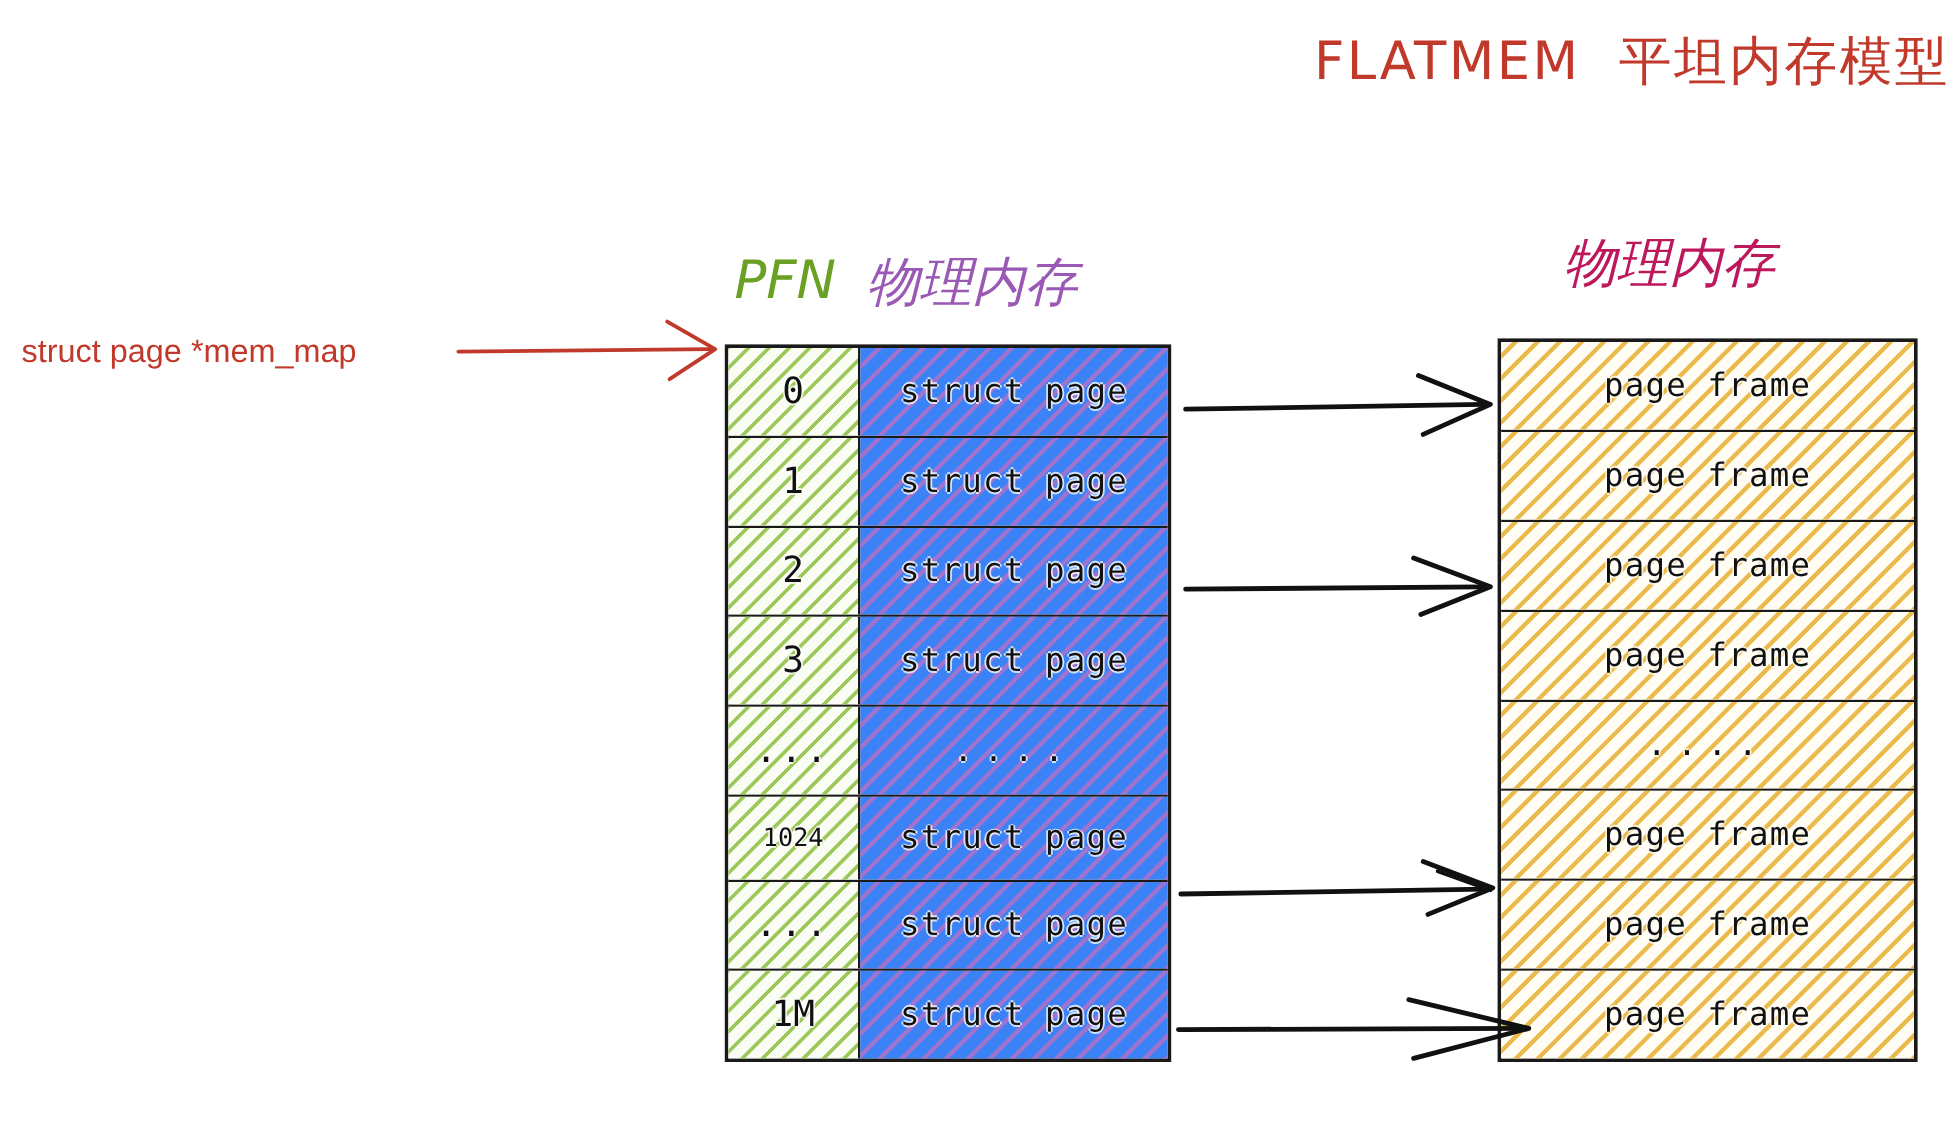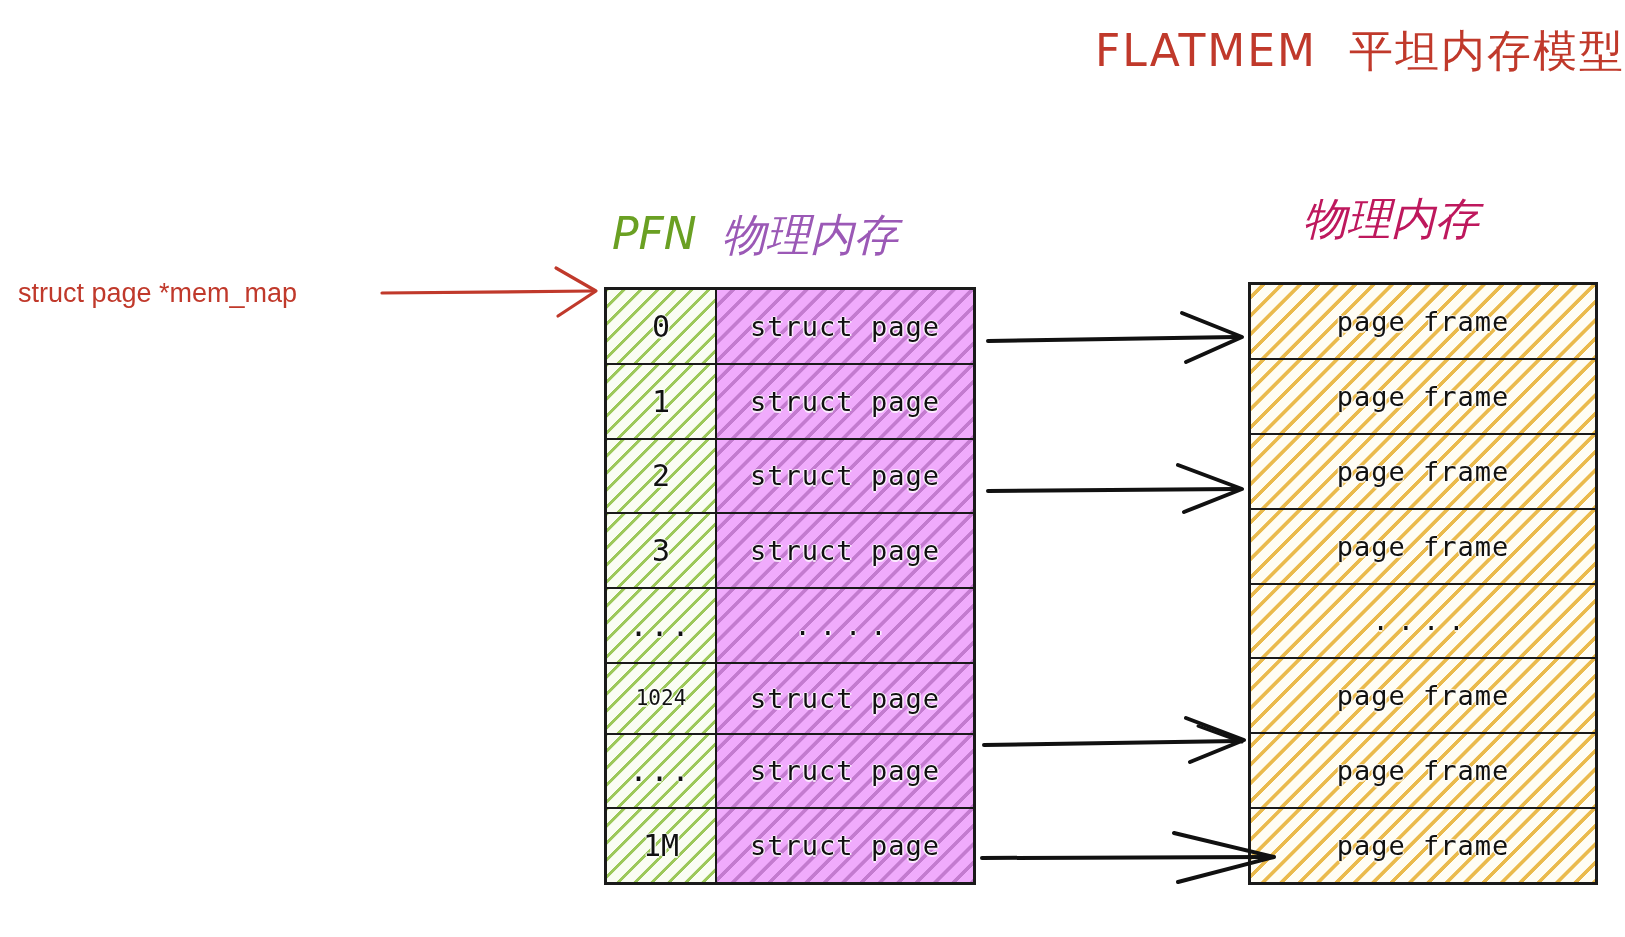--- a/index.html
+++ b/index.html
@@ -115,7 +115,7 @@
   
   .cell-struct {
     flex: 1 1 auto;
-    background-color: #f0abfc;
+    background-color: #3b82f6;
     font-size: 27px;
     letter-spacing: 1px;
   }

